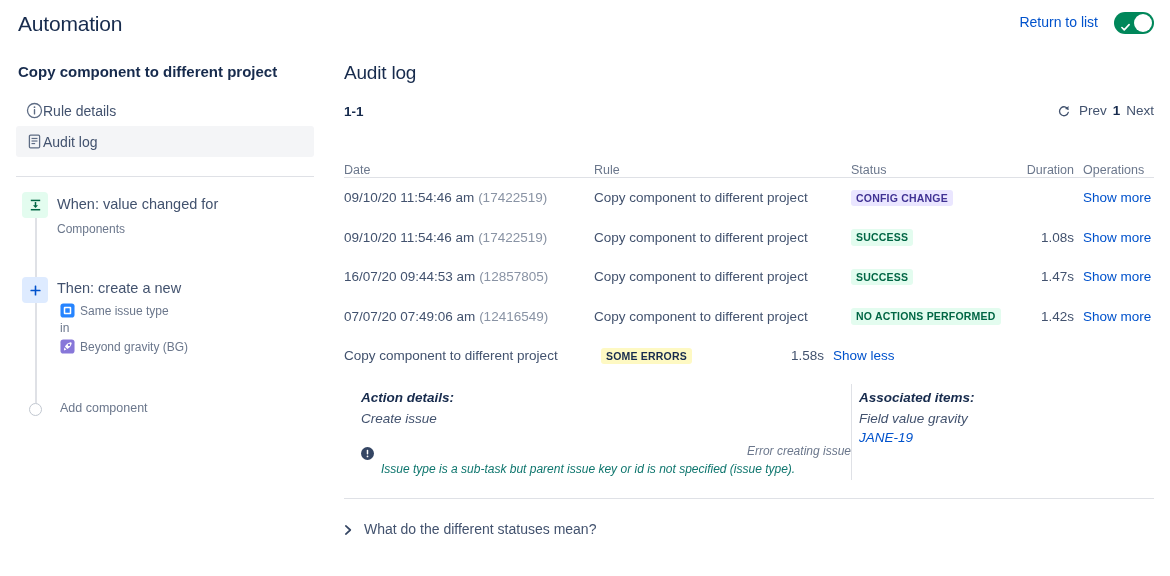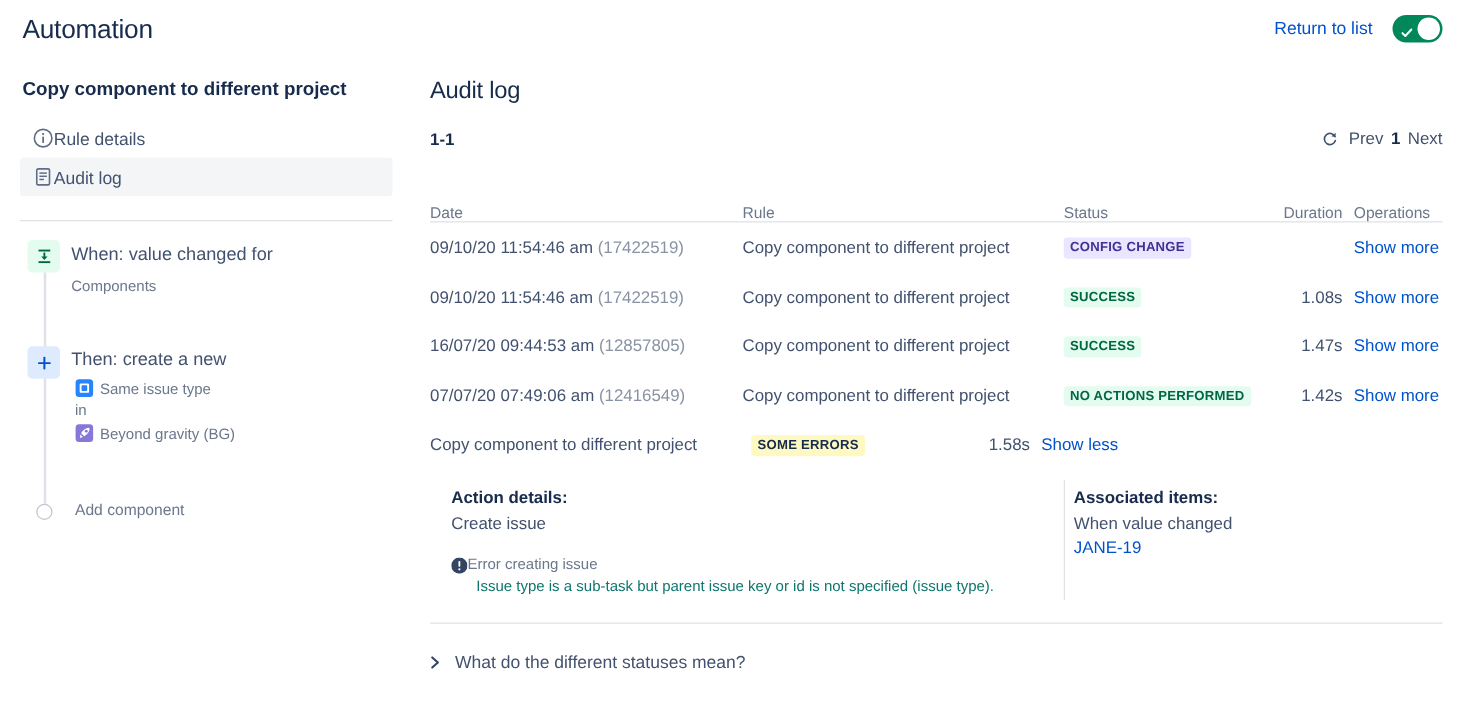--- a/index.html
+++ b/index.html
@@ -143,7 +143,7 @@
   
   .detail {
     position: relative; display: flex;
-    padding: 14px 0 22px 0; border-bottom: 1px solid #DFE1E6;
+    padding: 14px 0 22px 0; border-bottom: 1px solid #DFE1E6; font-style: italic;
   }
   .detail .vsep {
     position: absolute; left: 507px; top: 8px;

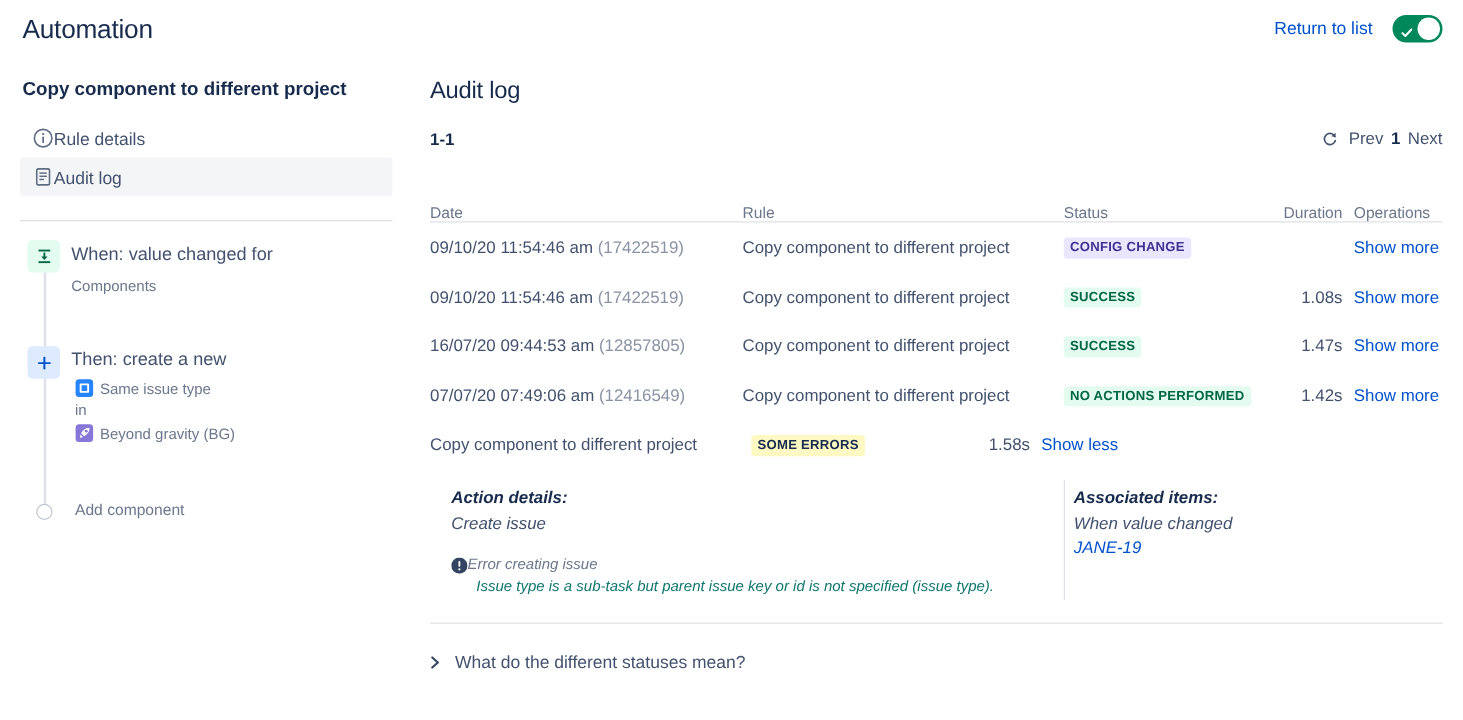--- a/index.html
+++ b/index.html
@@ -388,7 +388,7 @@
 
         <div class="det-right">
           <div class="det-head">Associated items:</div>
-          <div class="det-line">When value changed</div>
+          <div class="det-line">Field value gravity</div>
           <div class="det-link">JANE-19</div>
         </div>
       </div>

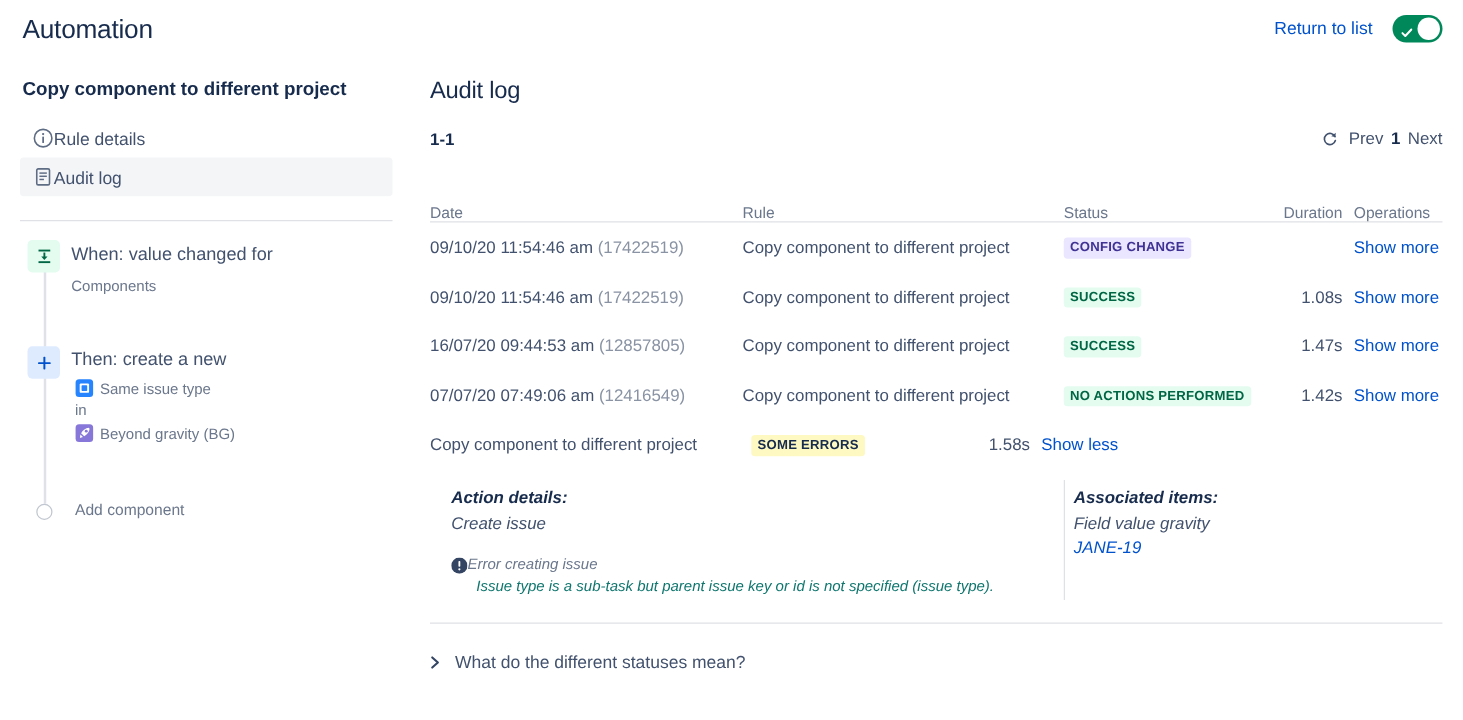--- a/index.html
+++ b/index.html
@@ -153,7 +153,7 @@
   .det-right { padding-left: 8px; }
   .det-head { font-size: 13.5px; font-weight: bold; color: #172B4D; margin-bottom: 6px; }
   .det-line { font-size: 13.5px; color: #42526E; margin-bottom: 4px; }
-  .err-row { display: flex; align-items: flex-start; gap: 0; margin-top: 18px; }
+  .err-row { display: flex; align-items: flex-start; gap: 0; margin-top: 18px; justify-content: space-between; }
   .err-ico { width: 13px; height: 13px; flex: none; margin-top: 2px; display:block; }
   .err-txt { font-size: 12px; color: #6B778C; }
   .err-detail { font-size: 12px; color: #0f766e; margin: 3px 0 0 20px; }

